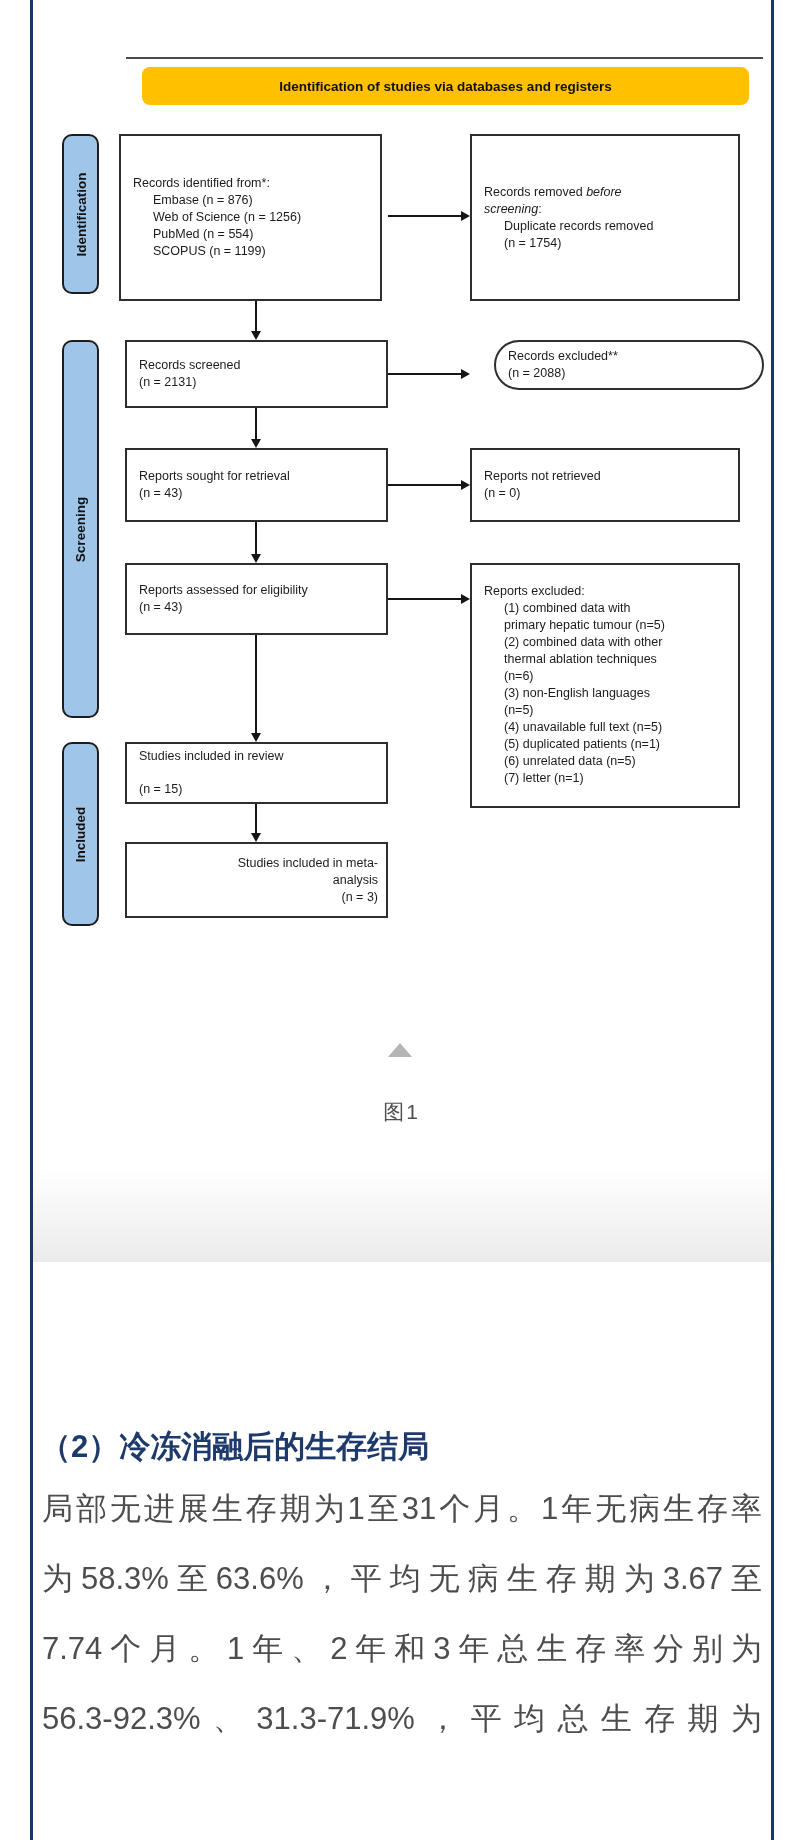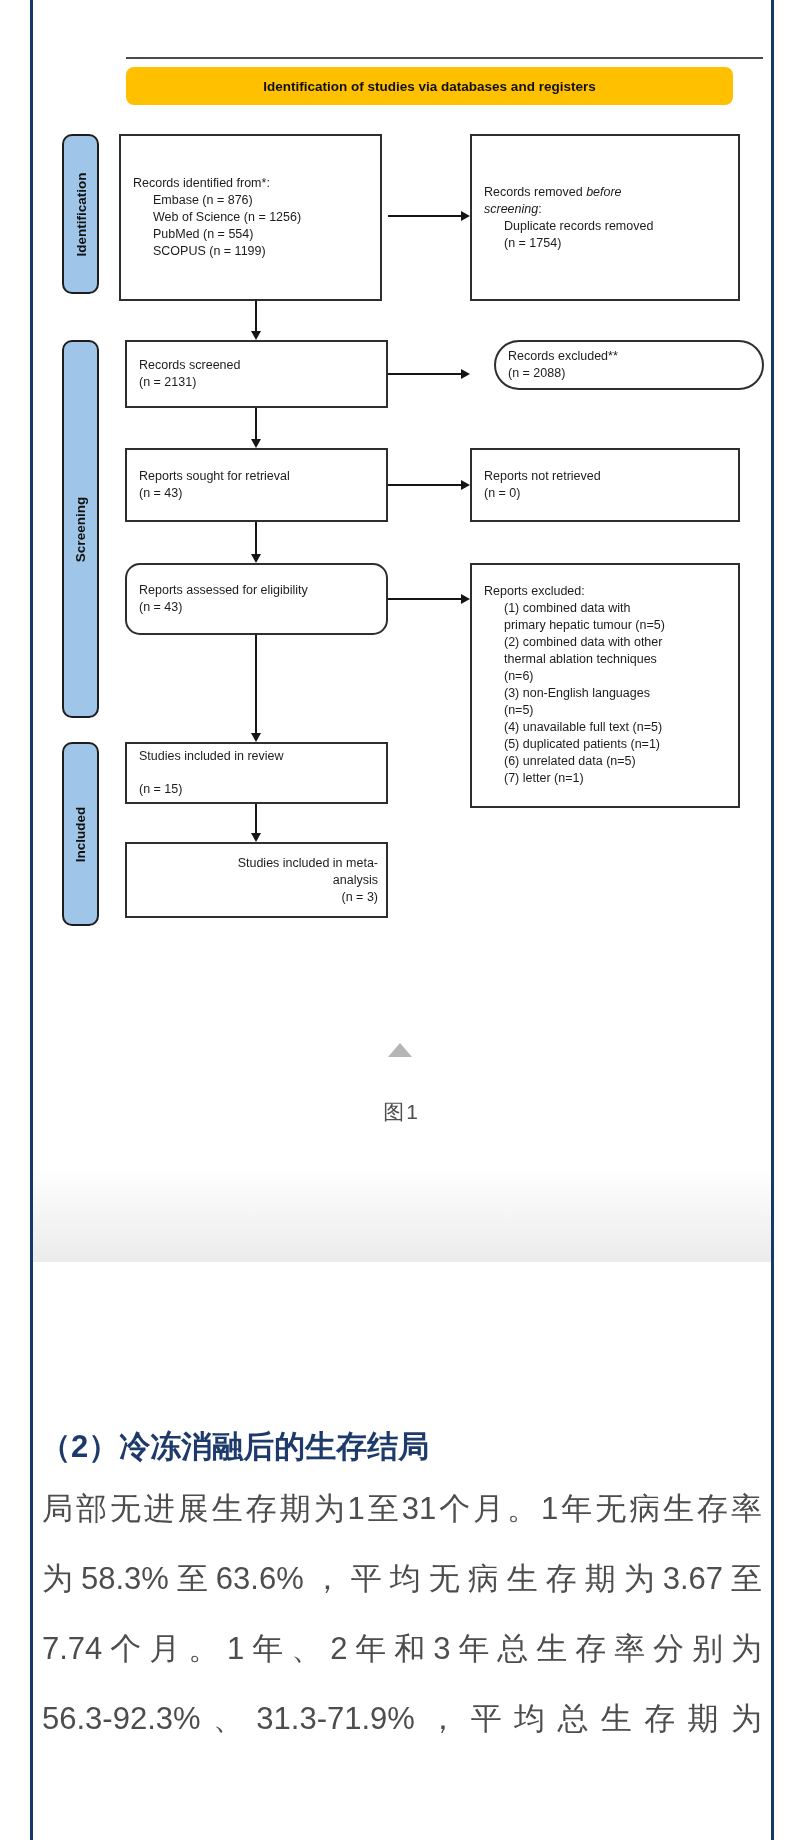--- a/index.html
+++ b/index.html
@@ -10,7 +10,7 @@
 
   
   .fig-topline{position:absolute;left:126px;top:57px;width:637px;height:2px;background:#4a4a4a;}
-  .header-band{position:absolute;left:126px;top:67px;width:607px;height:38px;background:#ffc000;
+  .header-band{position:absolute;left:142px;top:67px;width:607px;height:38px;background:#ffc000;
        border-radius:8px;display:flex;align-items:center;justify-content:center;
        font-weight:bold;font-size:13.5px;color:#111;}
   .stage{position:absolute;left:62px;width:37px;background:#9fc5e8;border:2px solid #1d1d1d;

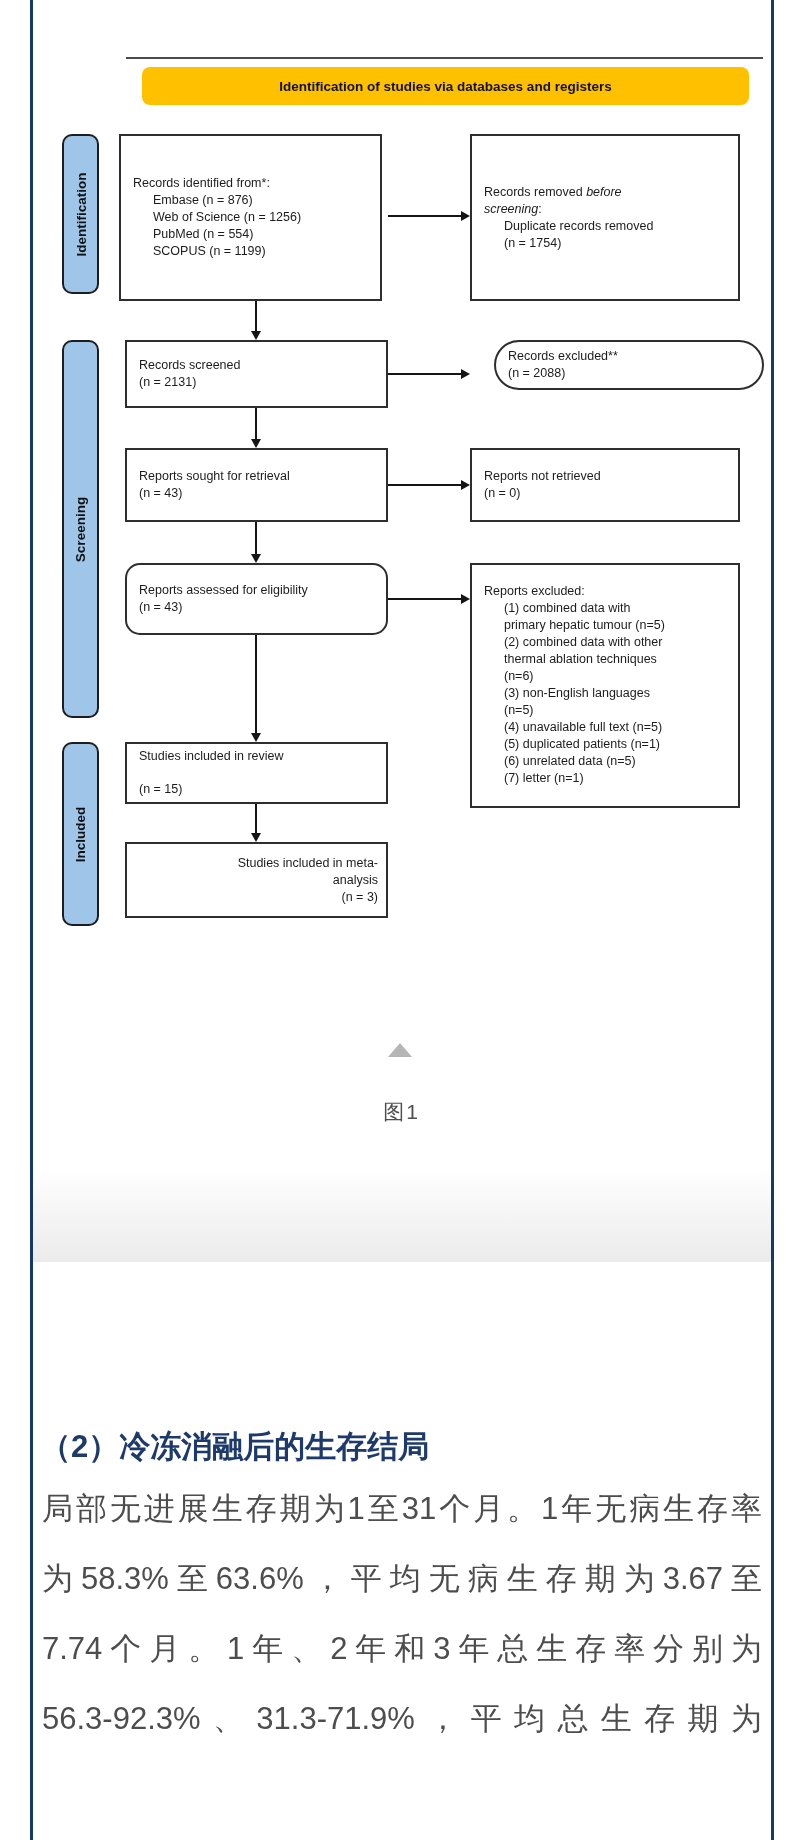--- a/index.html
+++ b/index.html
@@ -90,7 +90,7 @@
       <div>(n = 43)</div>
     </div>
 
-    <div class="fc-box" style="left:125px;top:563px;width:263px;height:72px;border-radius:15px;">
+    <div class="fc-box" style="left:125px;top:563px;width:263px;height:72px;">
       <div>Reports assessed for eligibility</div>
       <div>(n = 43)</div>
     </div>

